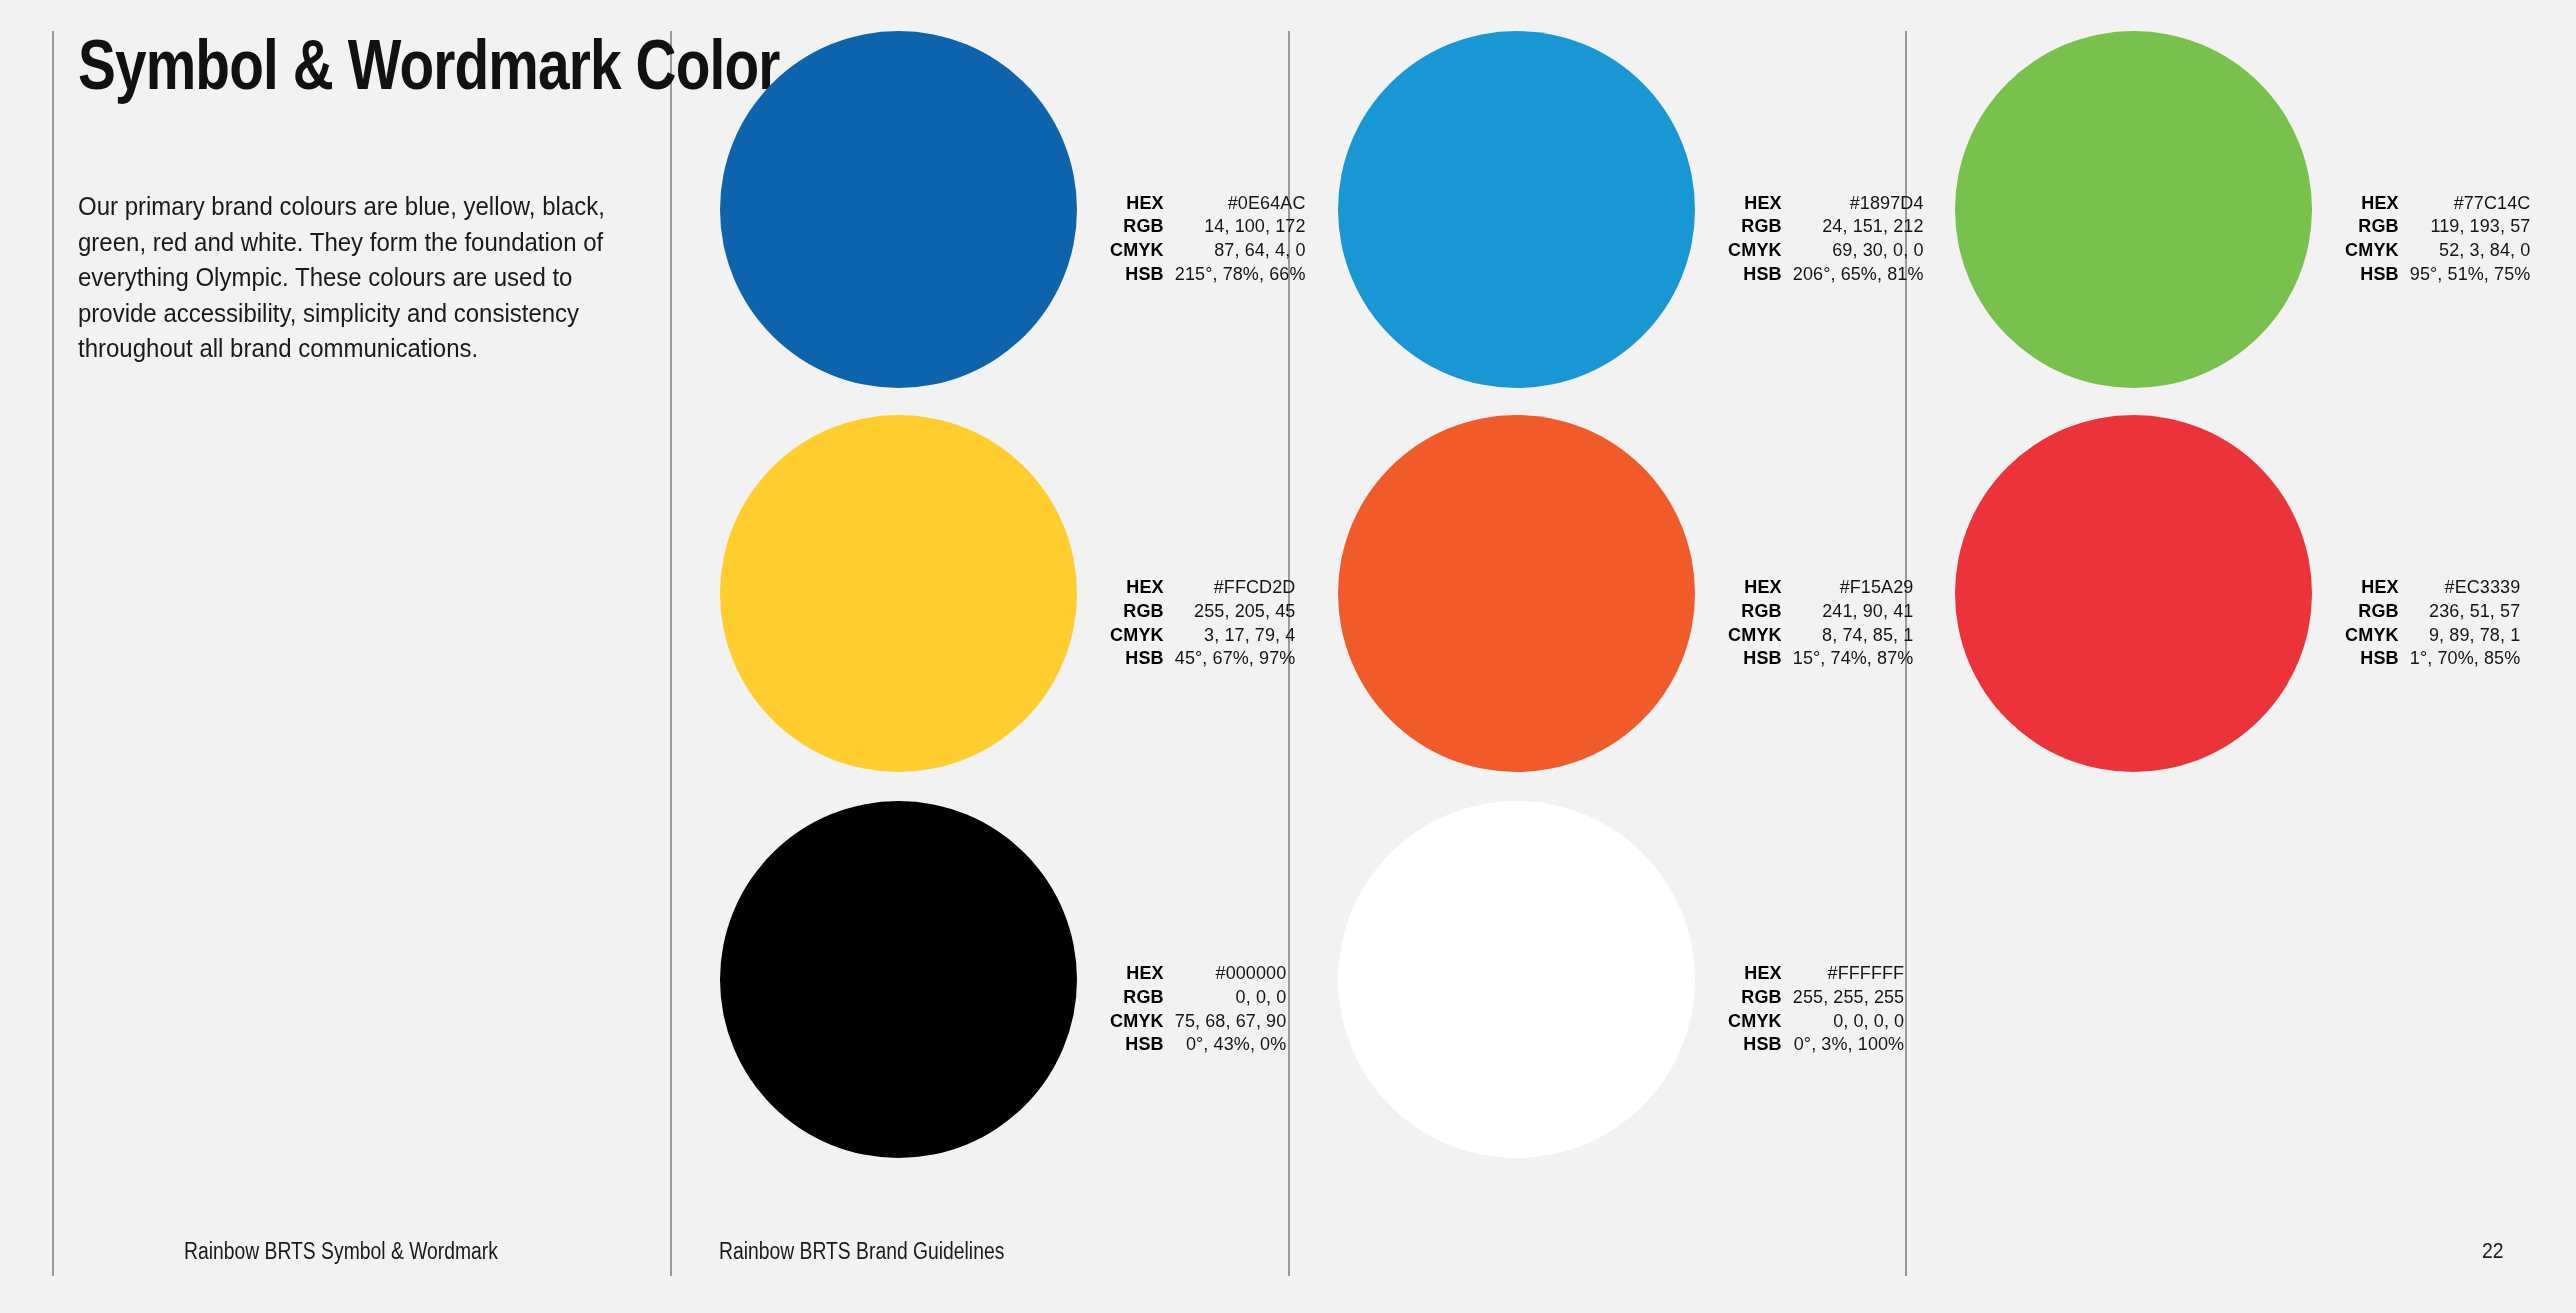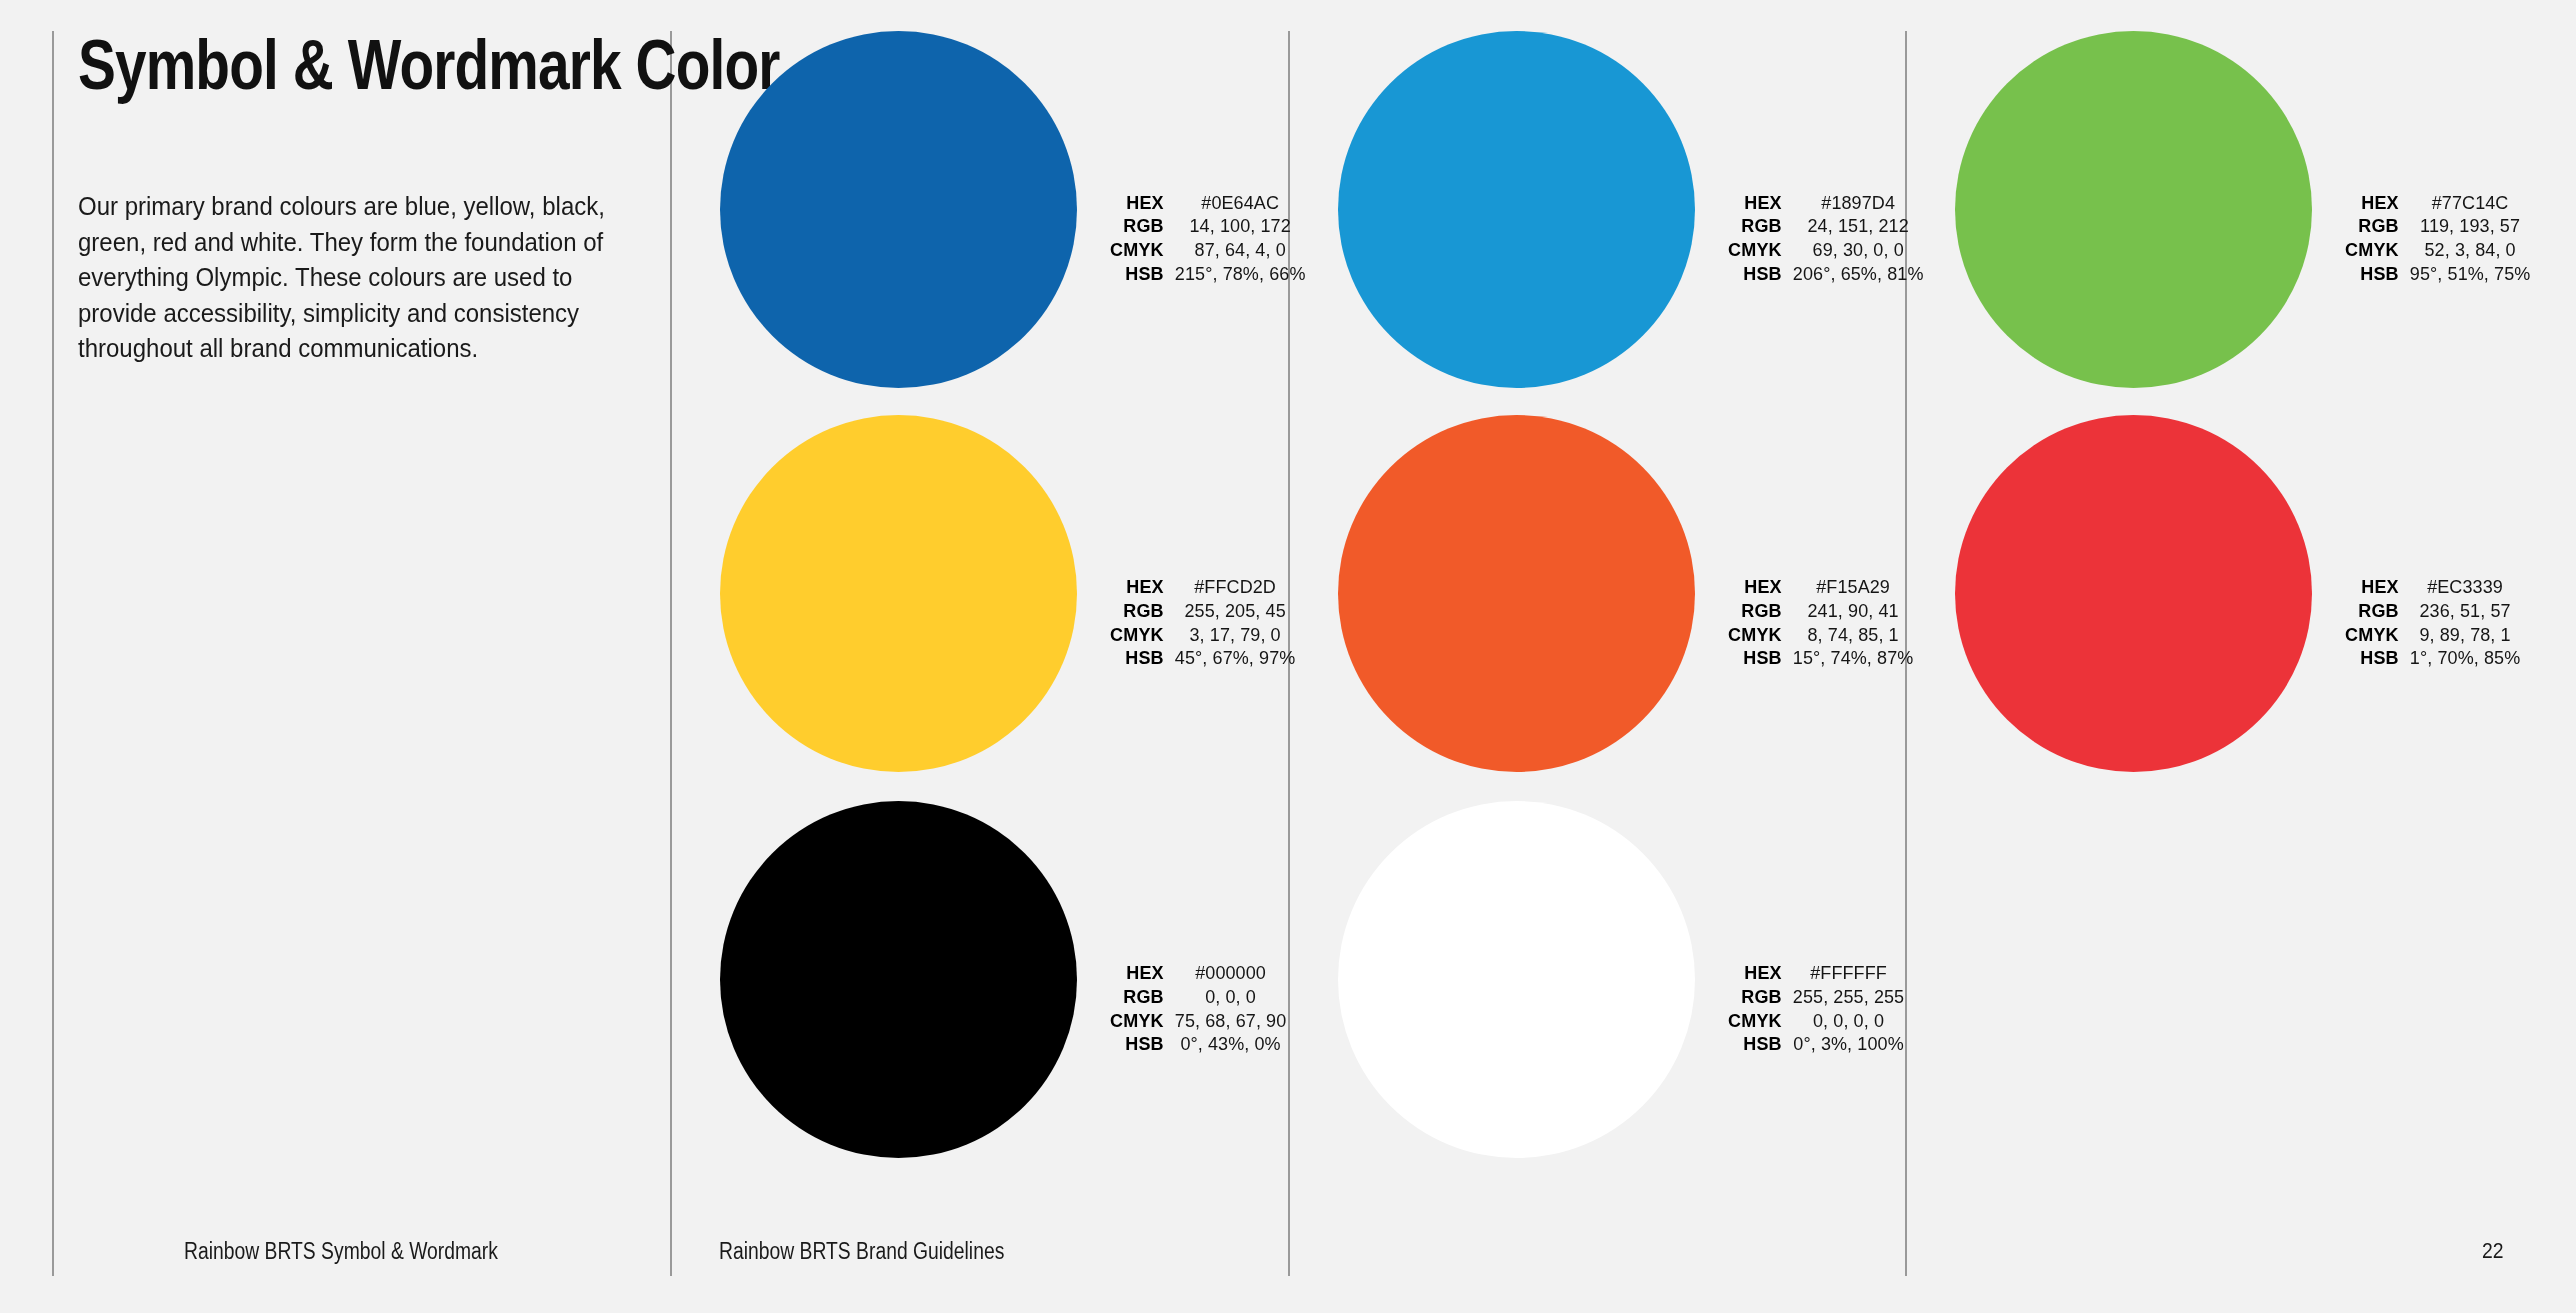--- a/index.html
+++ b/index.html
@@ -104,7 +104,7 @@
   }
 
   .spec-value {
-    text-align:center;
+    text-align:right;
     font-size:18px;
     line-height:1.32;
     color:#151515;

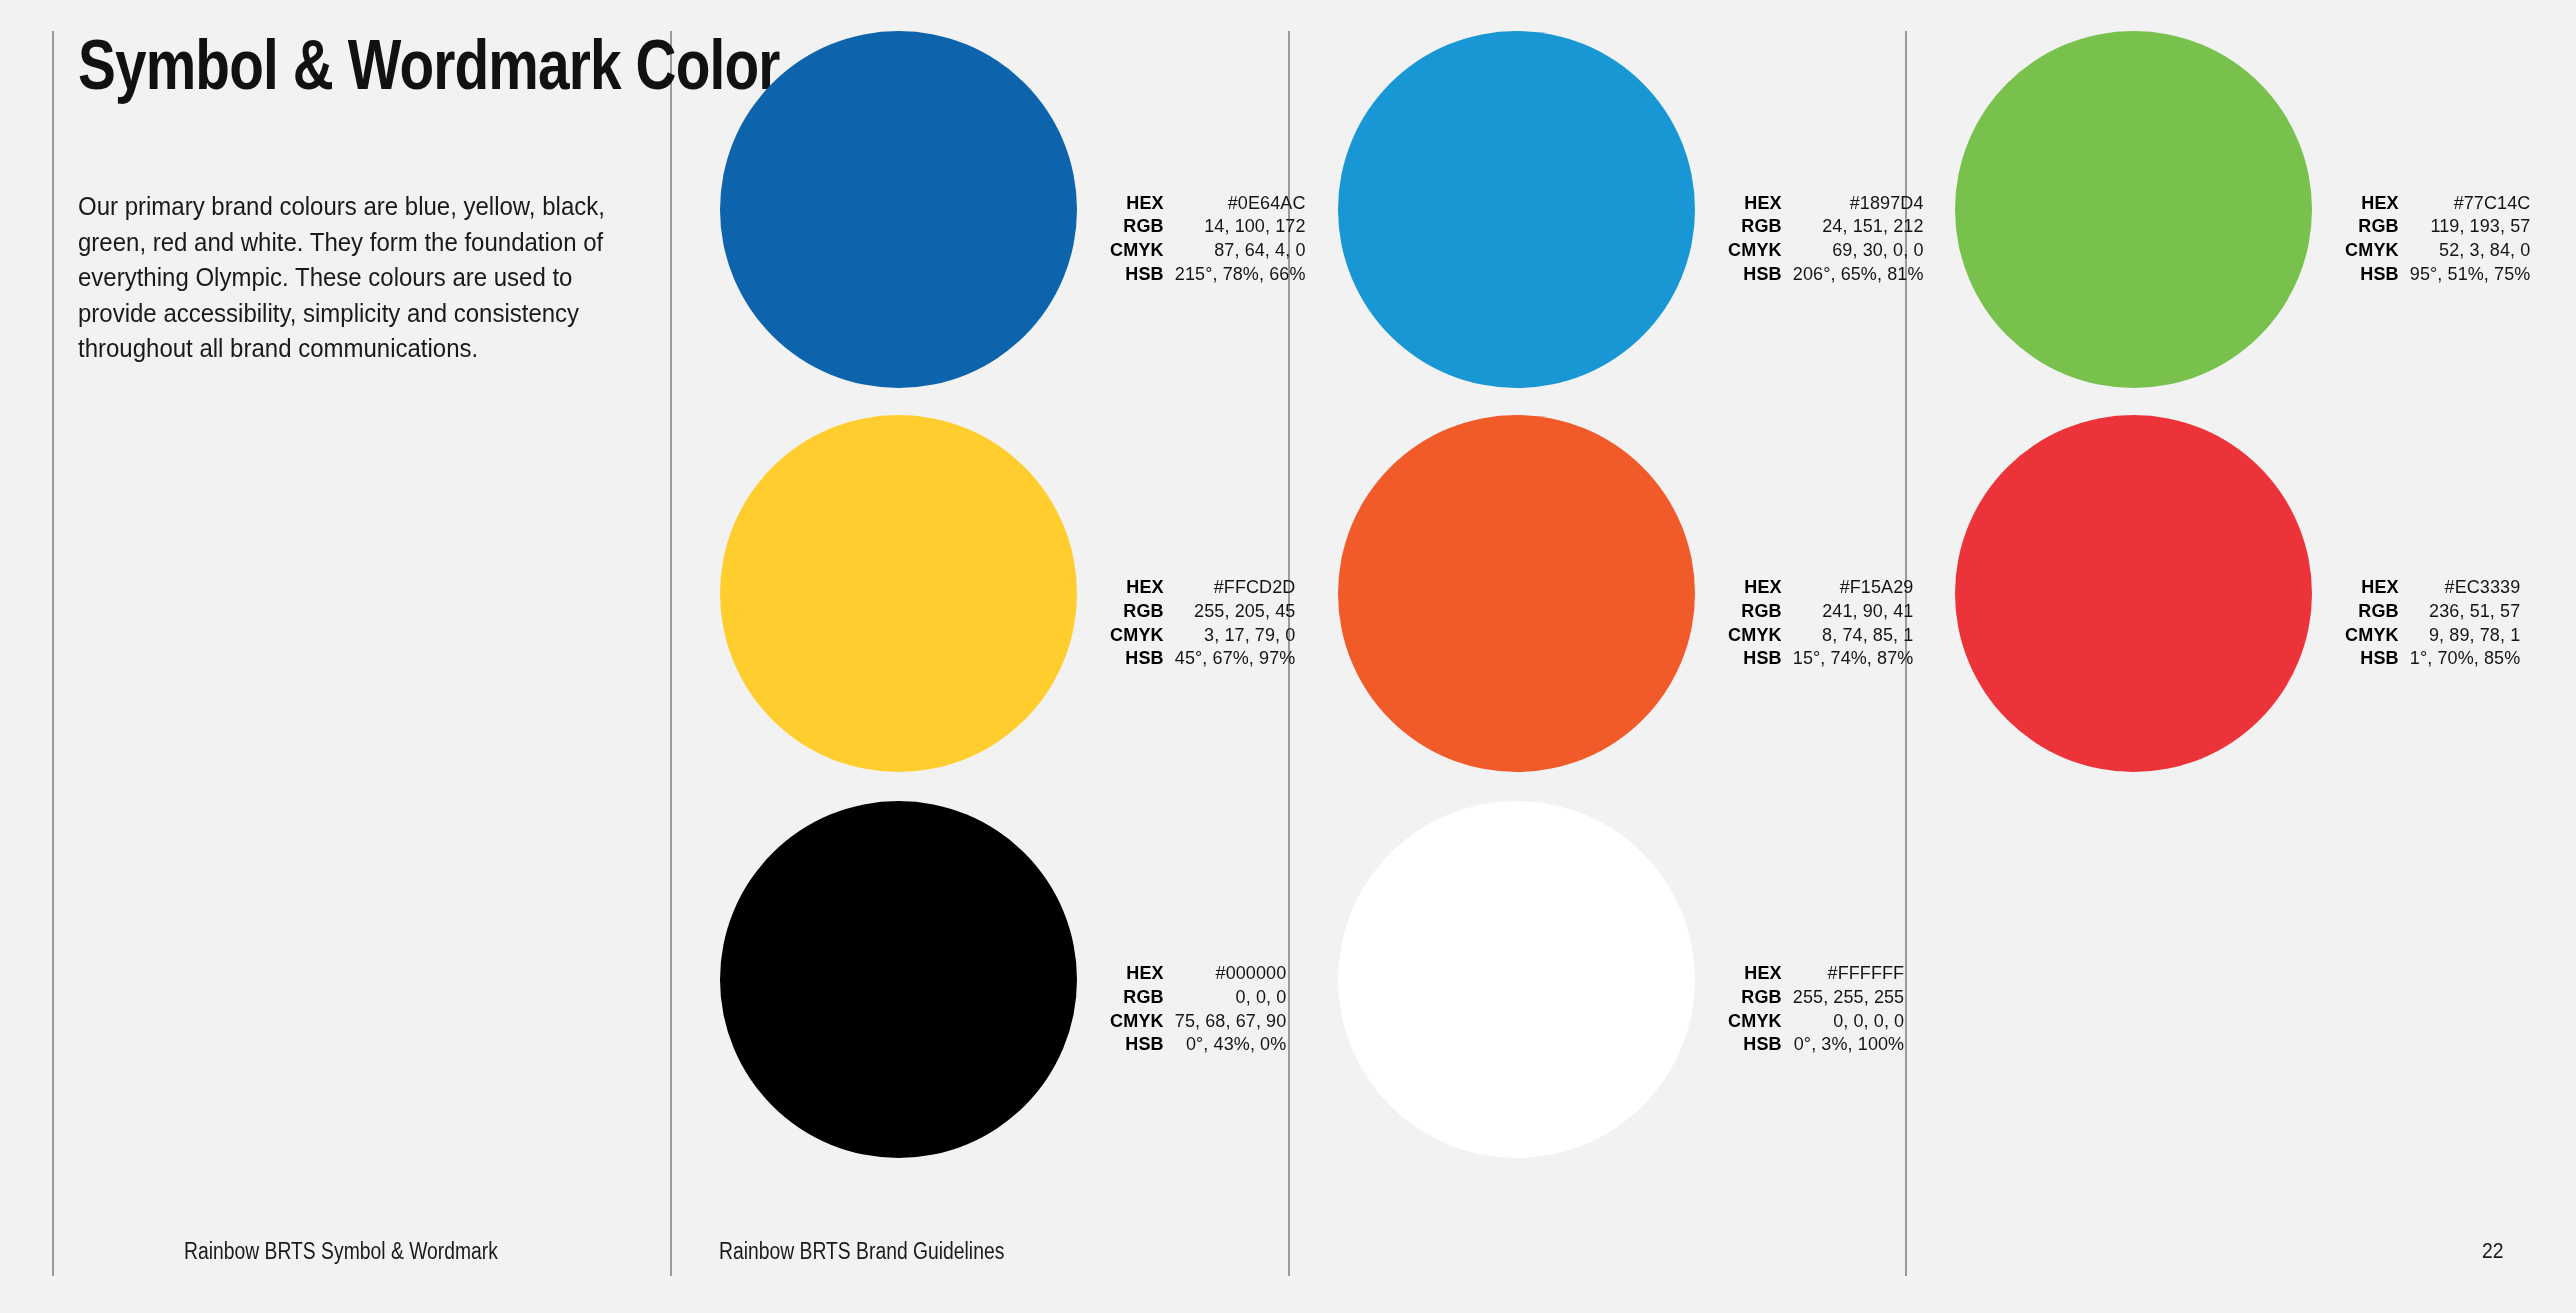--- a/index.html
+++ b/index.html
@@ -198,7 +198,7 @@
           <div class="spec-label">RGB</div>
           <div class="spec-value">255, 205, 45</div>
           <div class="spec-label">CMYK</div>
-          <div class="spec-value">3, 17, 79, 0</div>
+          <div class="spec-value">3, 17, 79, 4</div>
           <div class="spec-label">HSB</div>
           <div class="spec-value">45°, 67%, 97%</div>
         </div>

